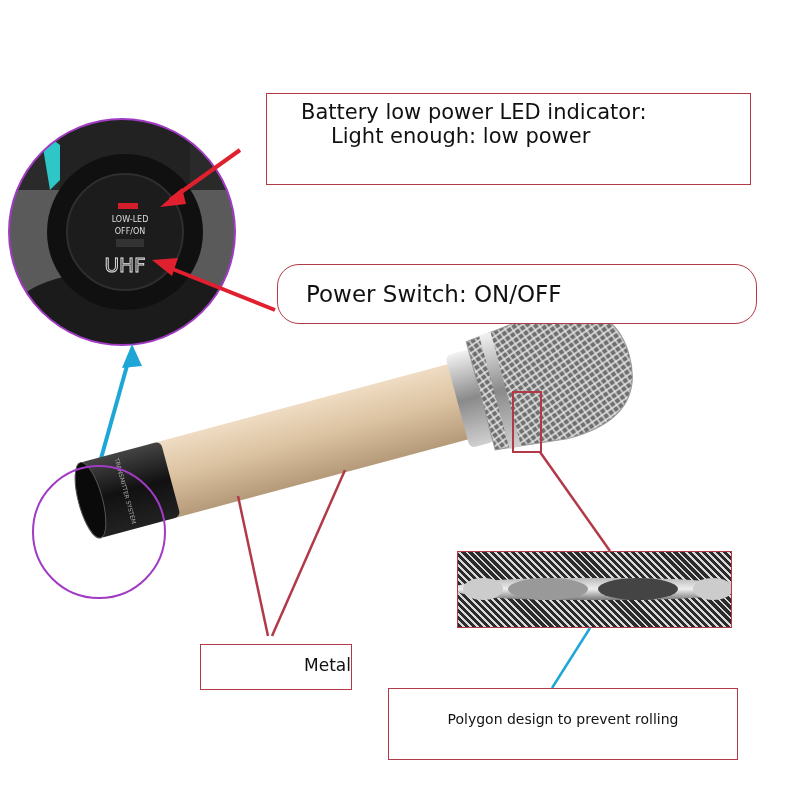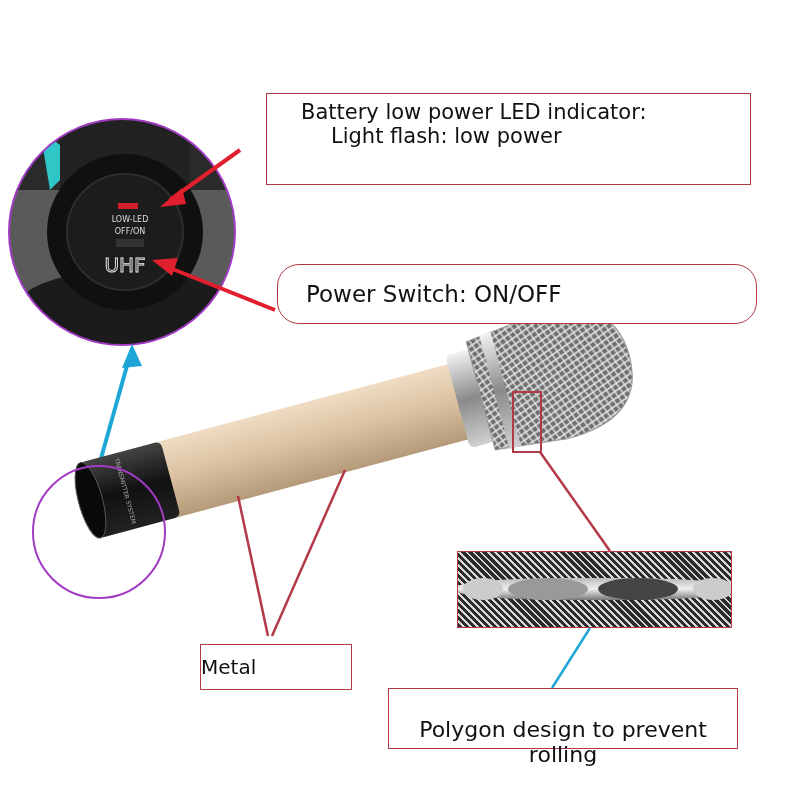--- a/index.html
+++ b/index.html
@@ -106,7 +106,7 @@
 
 <div class="callout" id="led-callout">
   <div class="line">Battery low power LED indicator:</div>
-  <div class="line indent">Light flash: low power</div>
+  <div class="line indent">Light enough: low power</div>
 </div>
 
 <div class="callout" id="switch-callout">

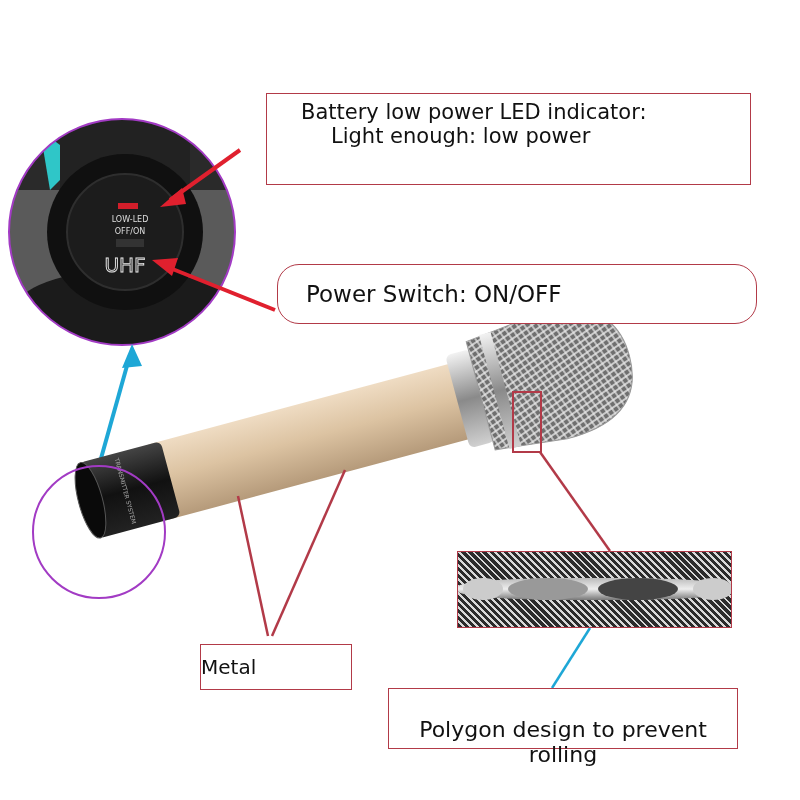--- a/index.html
+++ b/index.html
@@ -12,7 +12,7 @@
   #led-callout { left:266px; top:72px; width:485px; height:92px; padding:6px 0 0 34px; font-size:21px; line-height:24px;margin-top:21px; }
   #led-callout .indent { padding-left:30px; }
   #switch-callout { left:277px; top:264px; width:480px; height:60px; padding:16px 0 0 28px; font-size:23px;border-radius:22px; }
-  #metal-callout { left:200px; top:644px; width:152px; height:46px; text-align:left; padding-top:10px; font-size:20px; }
+  #metal-callout { left:200px; top:644px; width:152px; height:46px; text-align:right; padding-top:10px; font-size:17px; }
   #polygon-callout { left:388px; top:688px; width:350px; height:61px; padding-top:28px; text-align:center; font-size:22px; }
   #detail-box { position:absolute; left:457px; top:551px; width:275px; height:77px; border:1.5px solid #b23a48; box-sizing:border-box; overflow:hidden;
     background: repeating-linear-gradient(45deg,#2b2b2b 0 3px,#d9d9d9 3px 5px), #444; }

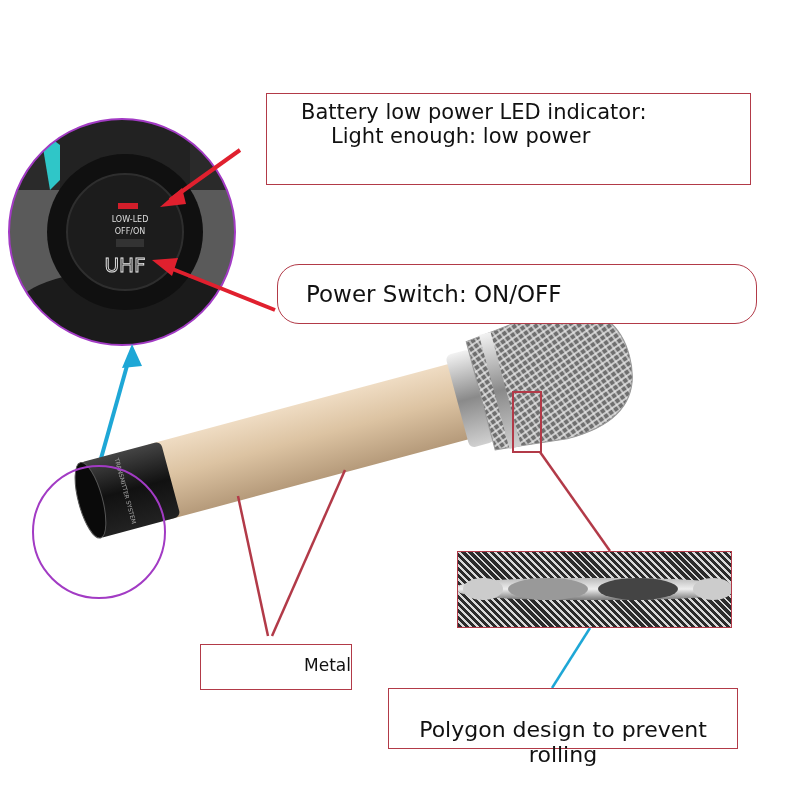--- a/index.html
+++ b/index.html
@@ -13,7 +13,7 @@
   #led-callout .indent { padding-left:30px; }
   #switch-callout { left:277px; top:264px; width:480px; height:60px; padding:16px 0 0 28px; font-size:23px;border-radius:22px; }
   #metal-callout { left:200px; top:644px; width:152px; height:46px; text-align:right; padding-top:10px; font-size:17px; }
-  #polygon-callout { left:388px; top:688px; width:350px; height:61px; padding-top:28px; text-align:center; font-size:22px; }
+  #polygon-callout { left:388px; top:688px; width:350px; height:72px; padding-top:22px; text-align:center; font-size:14px; }
   #detail-box { position:absolute; left:457px; top:551px; width:275px; height:77px; border:1.5px solid #b23a48; box-sizing:border-box; overflow:hidden;
     background: repeating-linear-gradient(45deg,#2b2b2b 0 3px,#d9d9d9 3px 5px), #444; }
   #detail-box .band { position:absolute; left:0; right:0; top:26px; height:22px; background:linear-gradient(#bbb,#eee,#777); border-radius:40%; }

